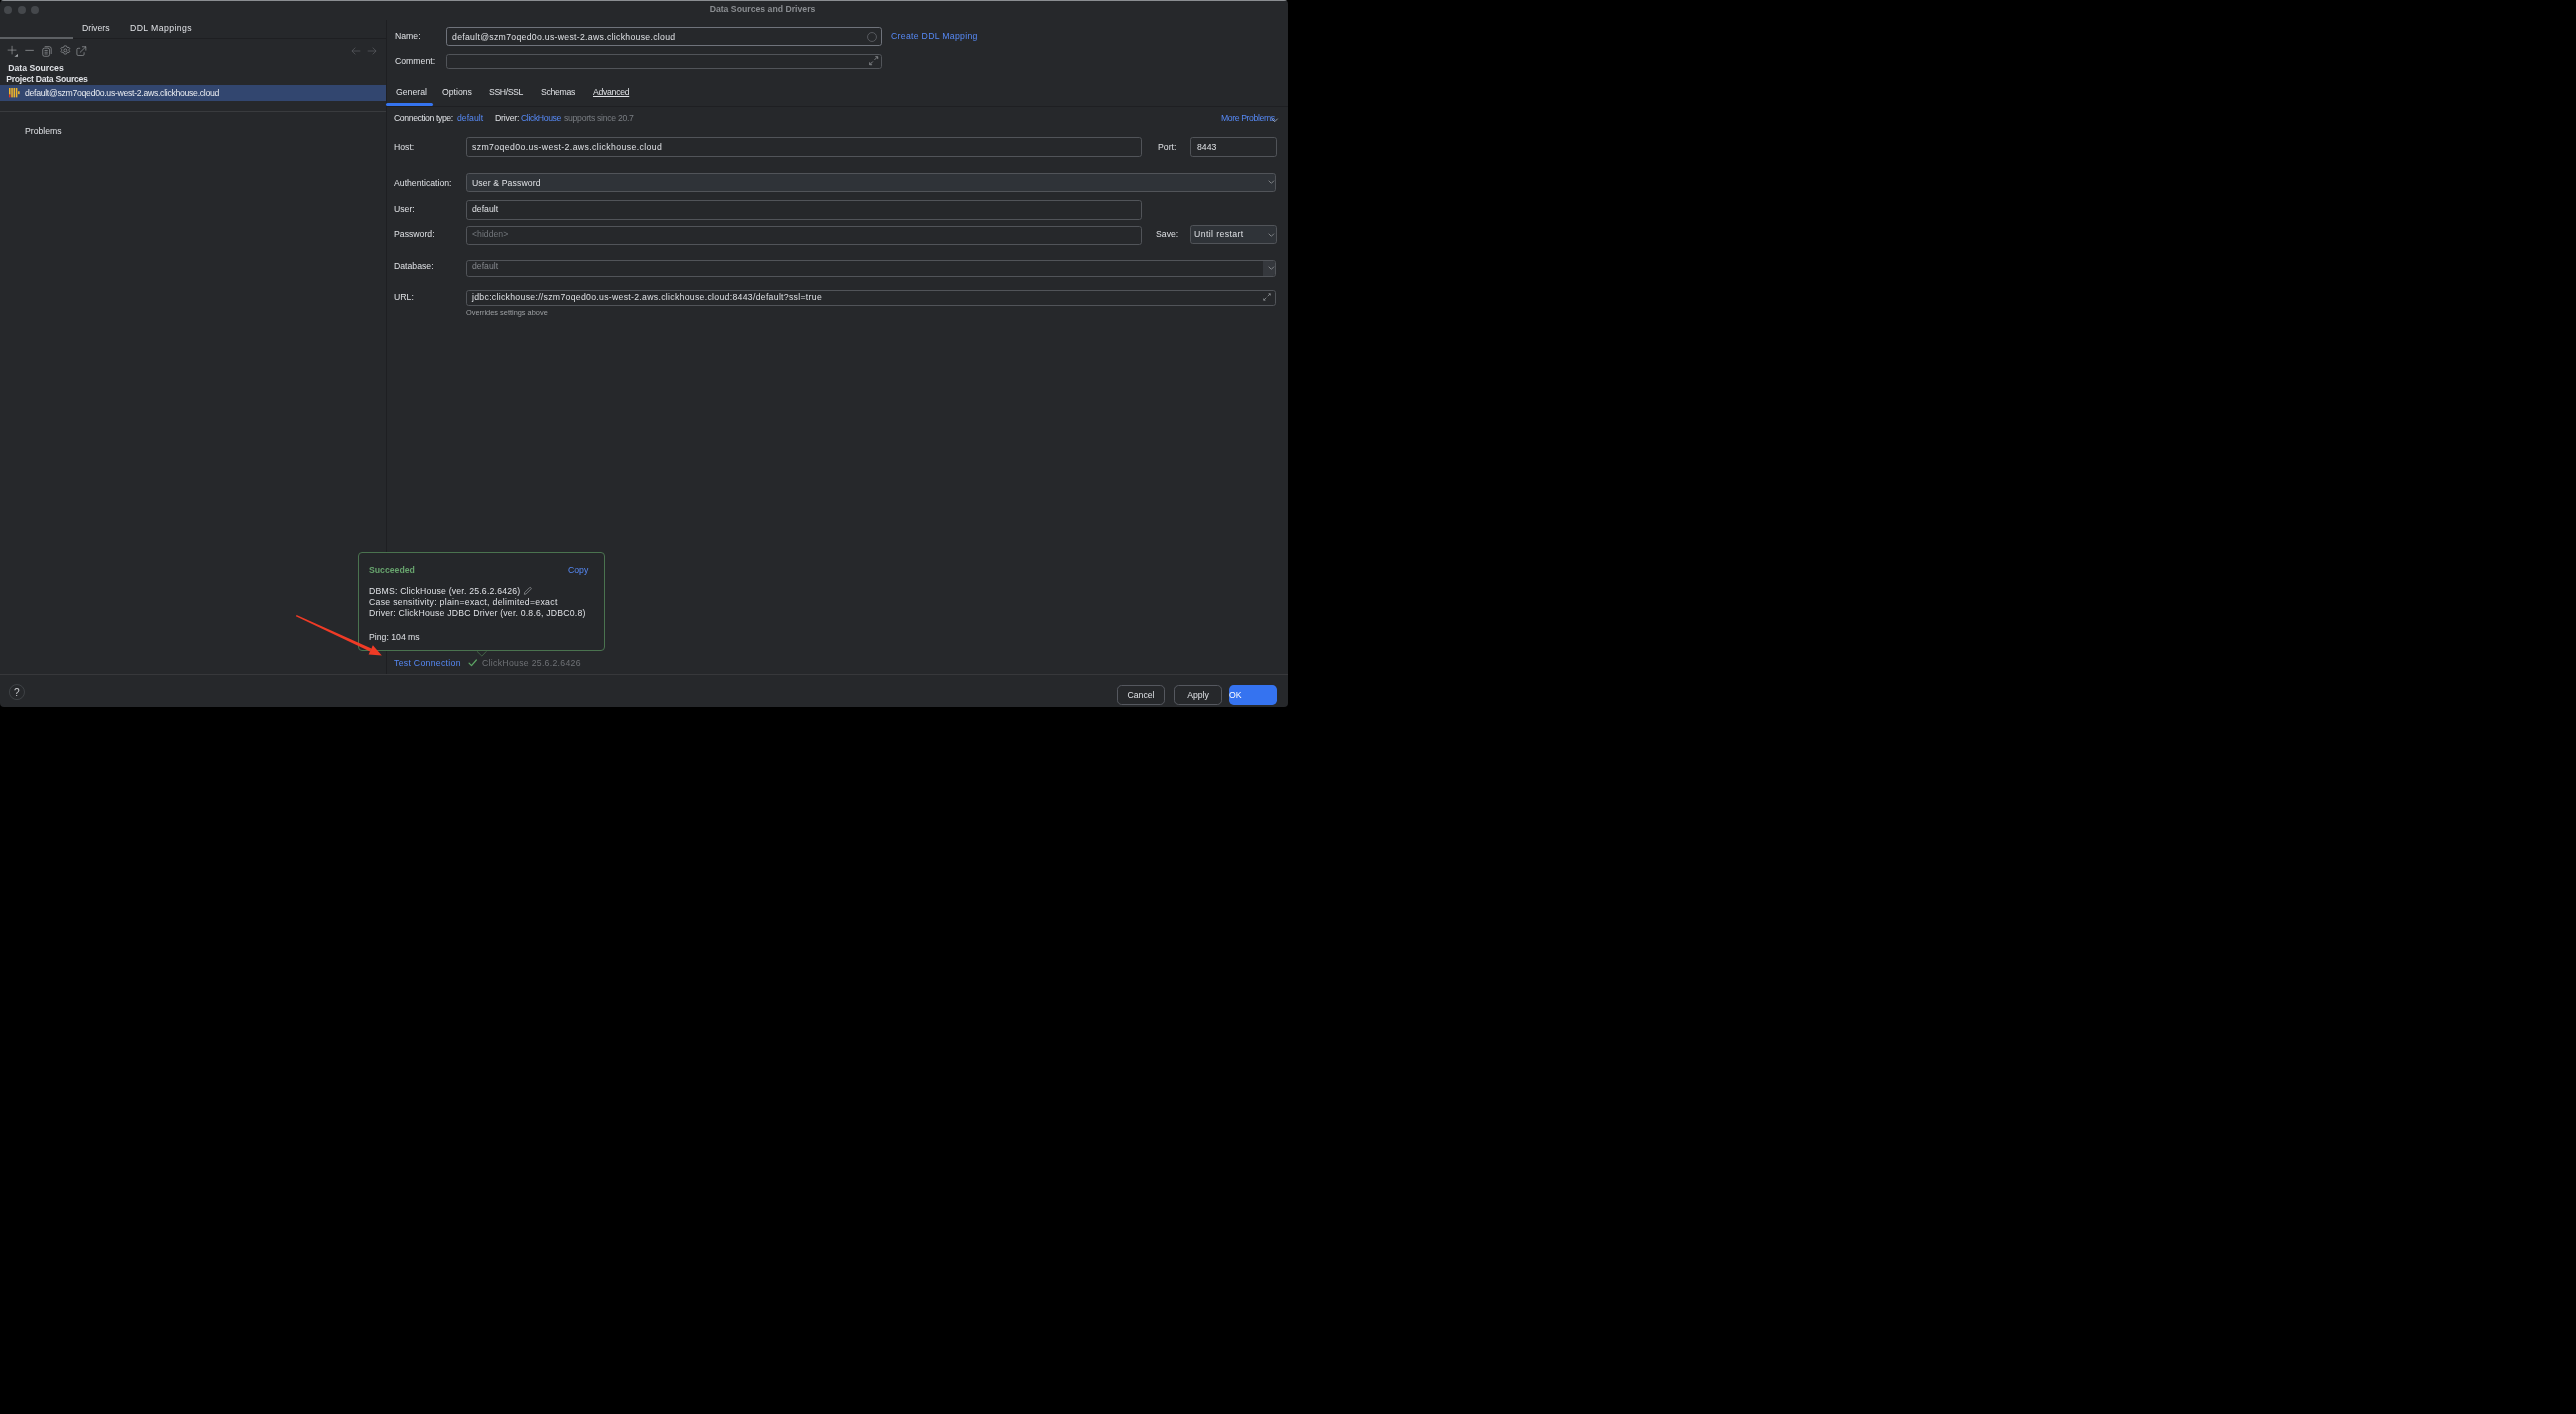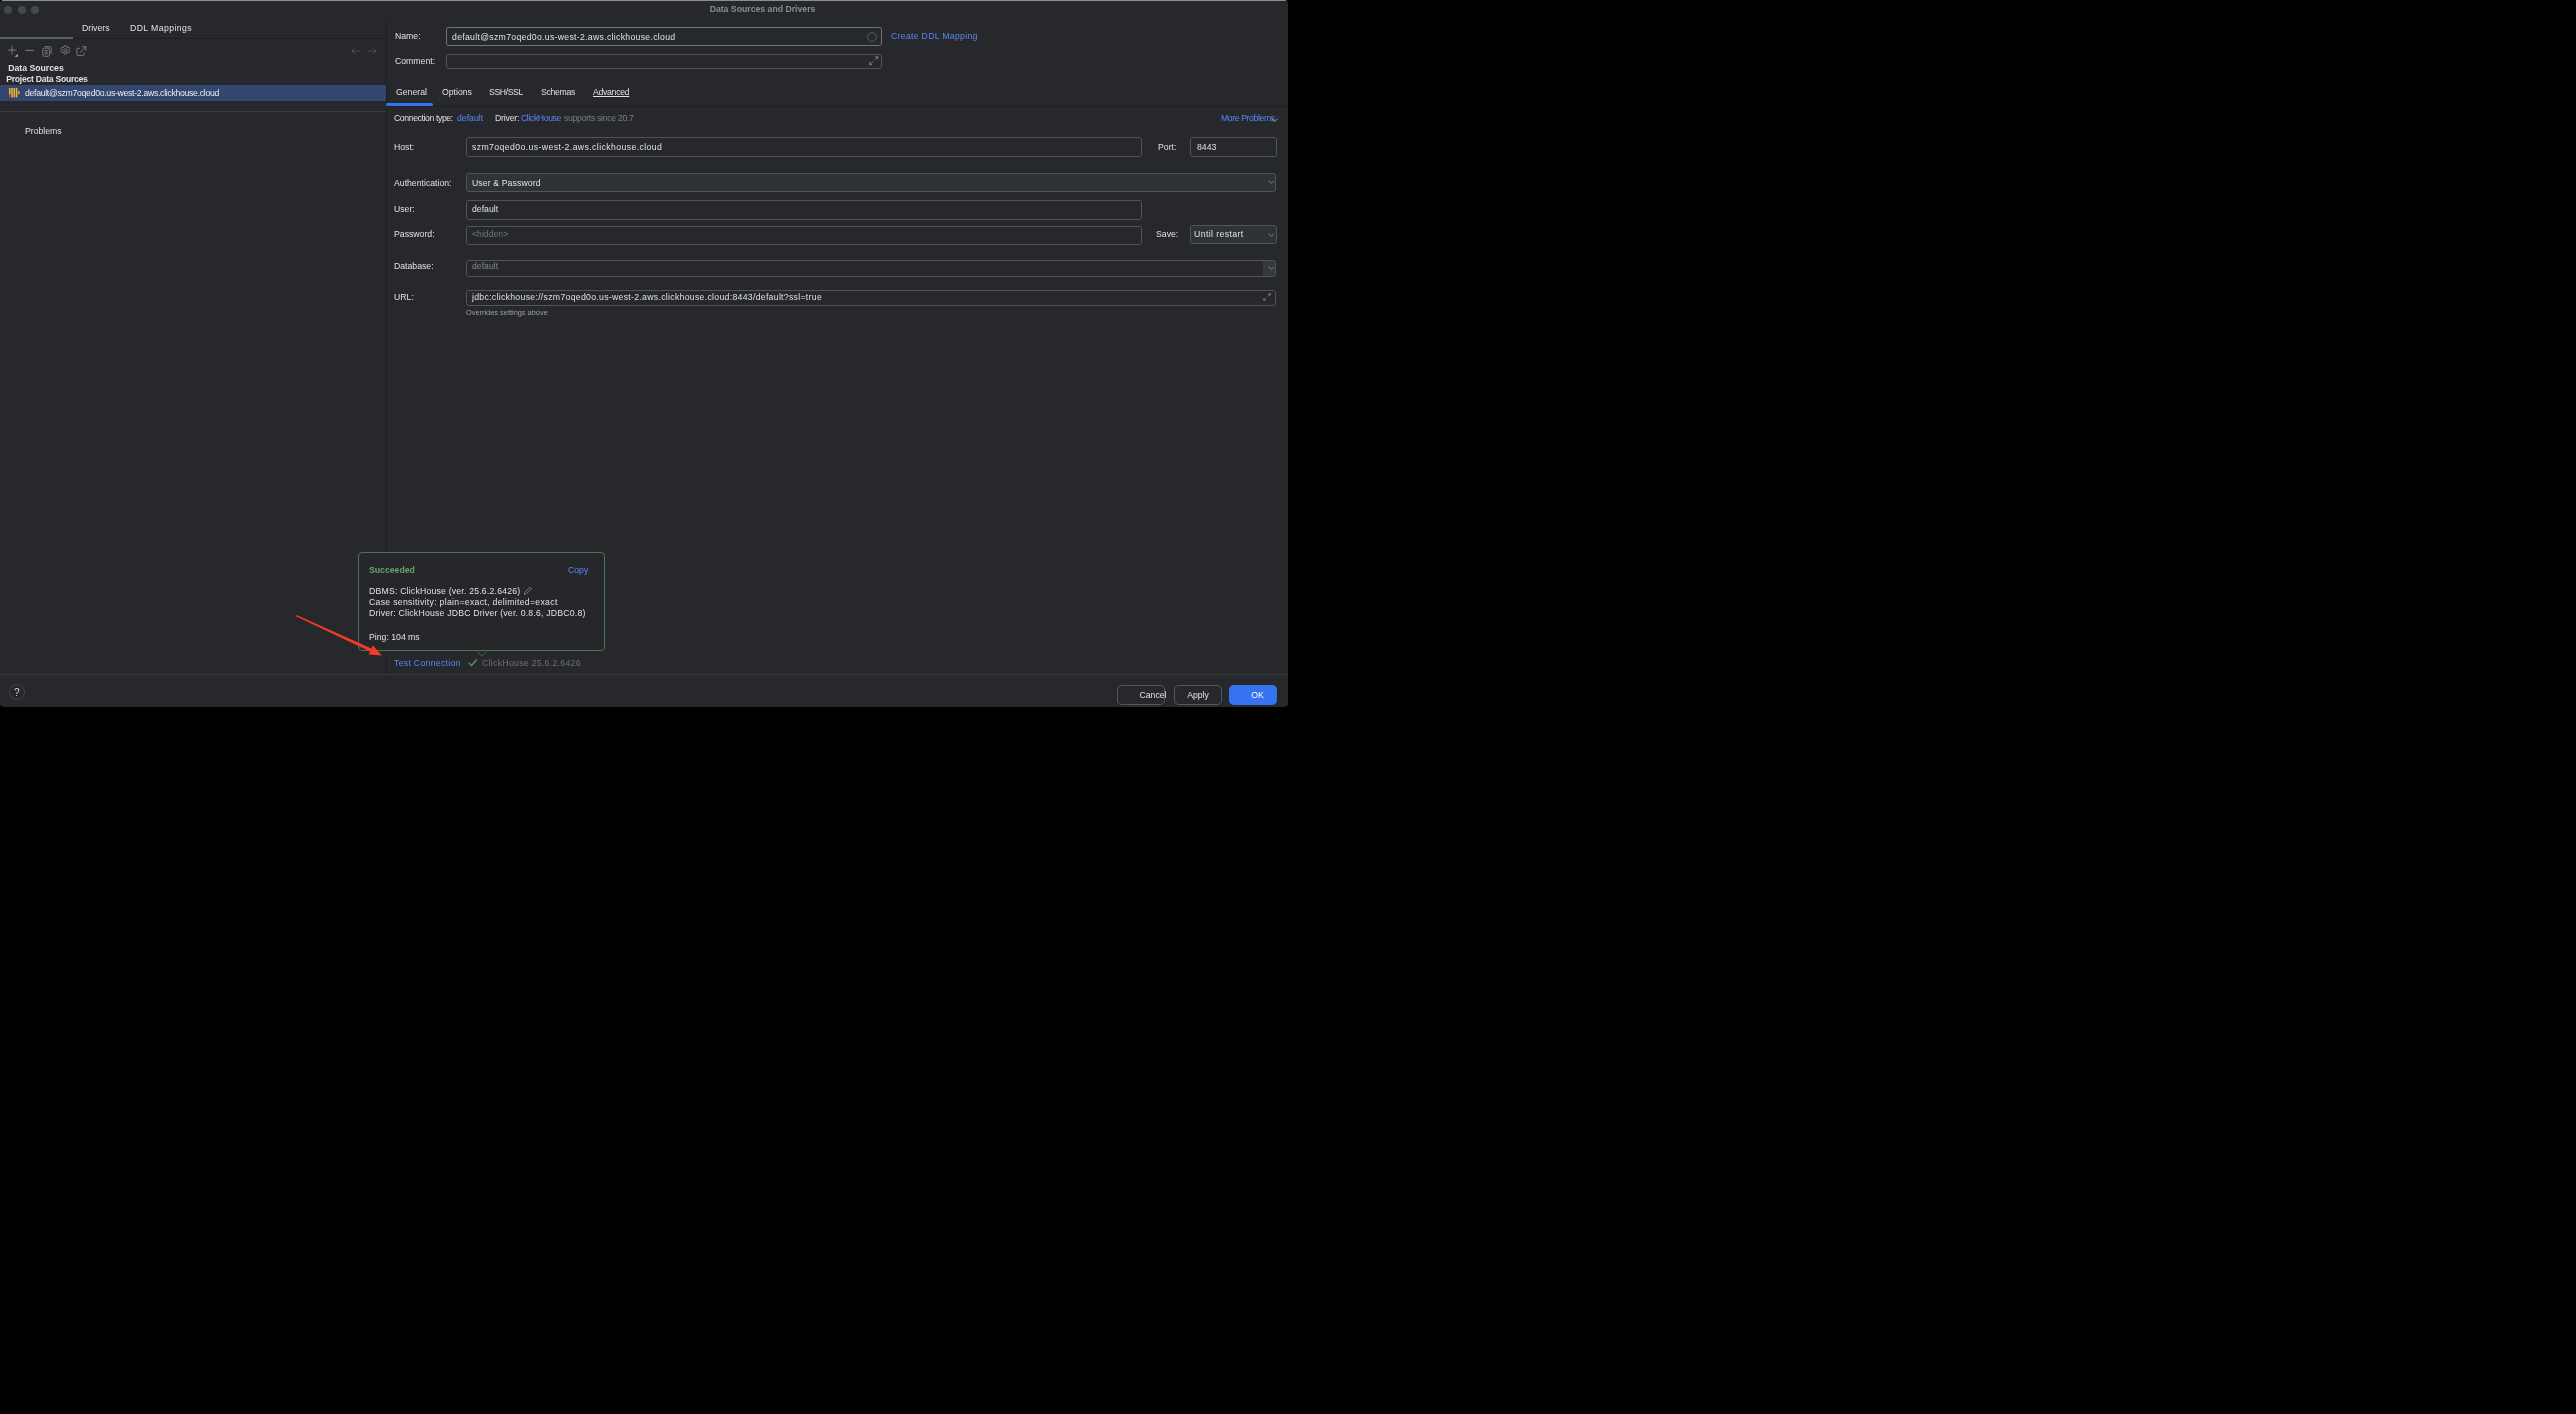--- a/index.html
+++ b/index.html
@@ -168,7 +168,7 @@
   </svg>
 
   <div class="abs" style="left:1117px;top:685px;width:48px;height:20px;border:0.7px solid #55585f;border-radius:4.7px;"></div>
-  <div class="t" style="left:1117px;top:690px;width:48px;text-align:center;margin-left:12px;">Cancel</div>
+  <div class="t" style="left:1117px;top:690px;width:48px;text-align:center;">Cancel</div>
   <div class="abs" style="left:1174px;top:685px;width:48px;height:20px;border:0.7px solid #55585f;border-radius:4.7px;"></div>
   <div class="t" style="left:1174px;top:690px;width:48px;text-align:center;">Apply</div>
   <div class="abs" style="left:1229px;top:685px;width:48px;height:20px;border-radius:4.7px;background:#3573f0;"></div>

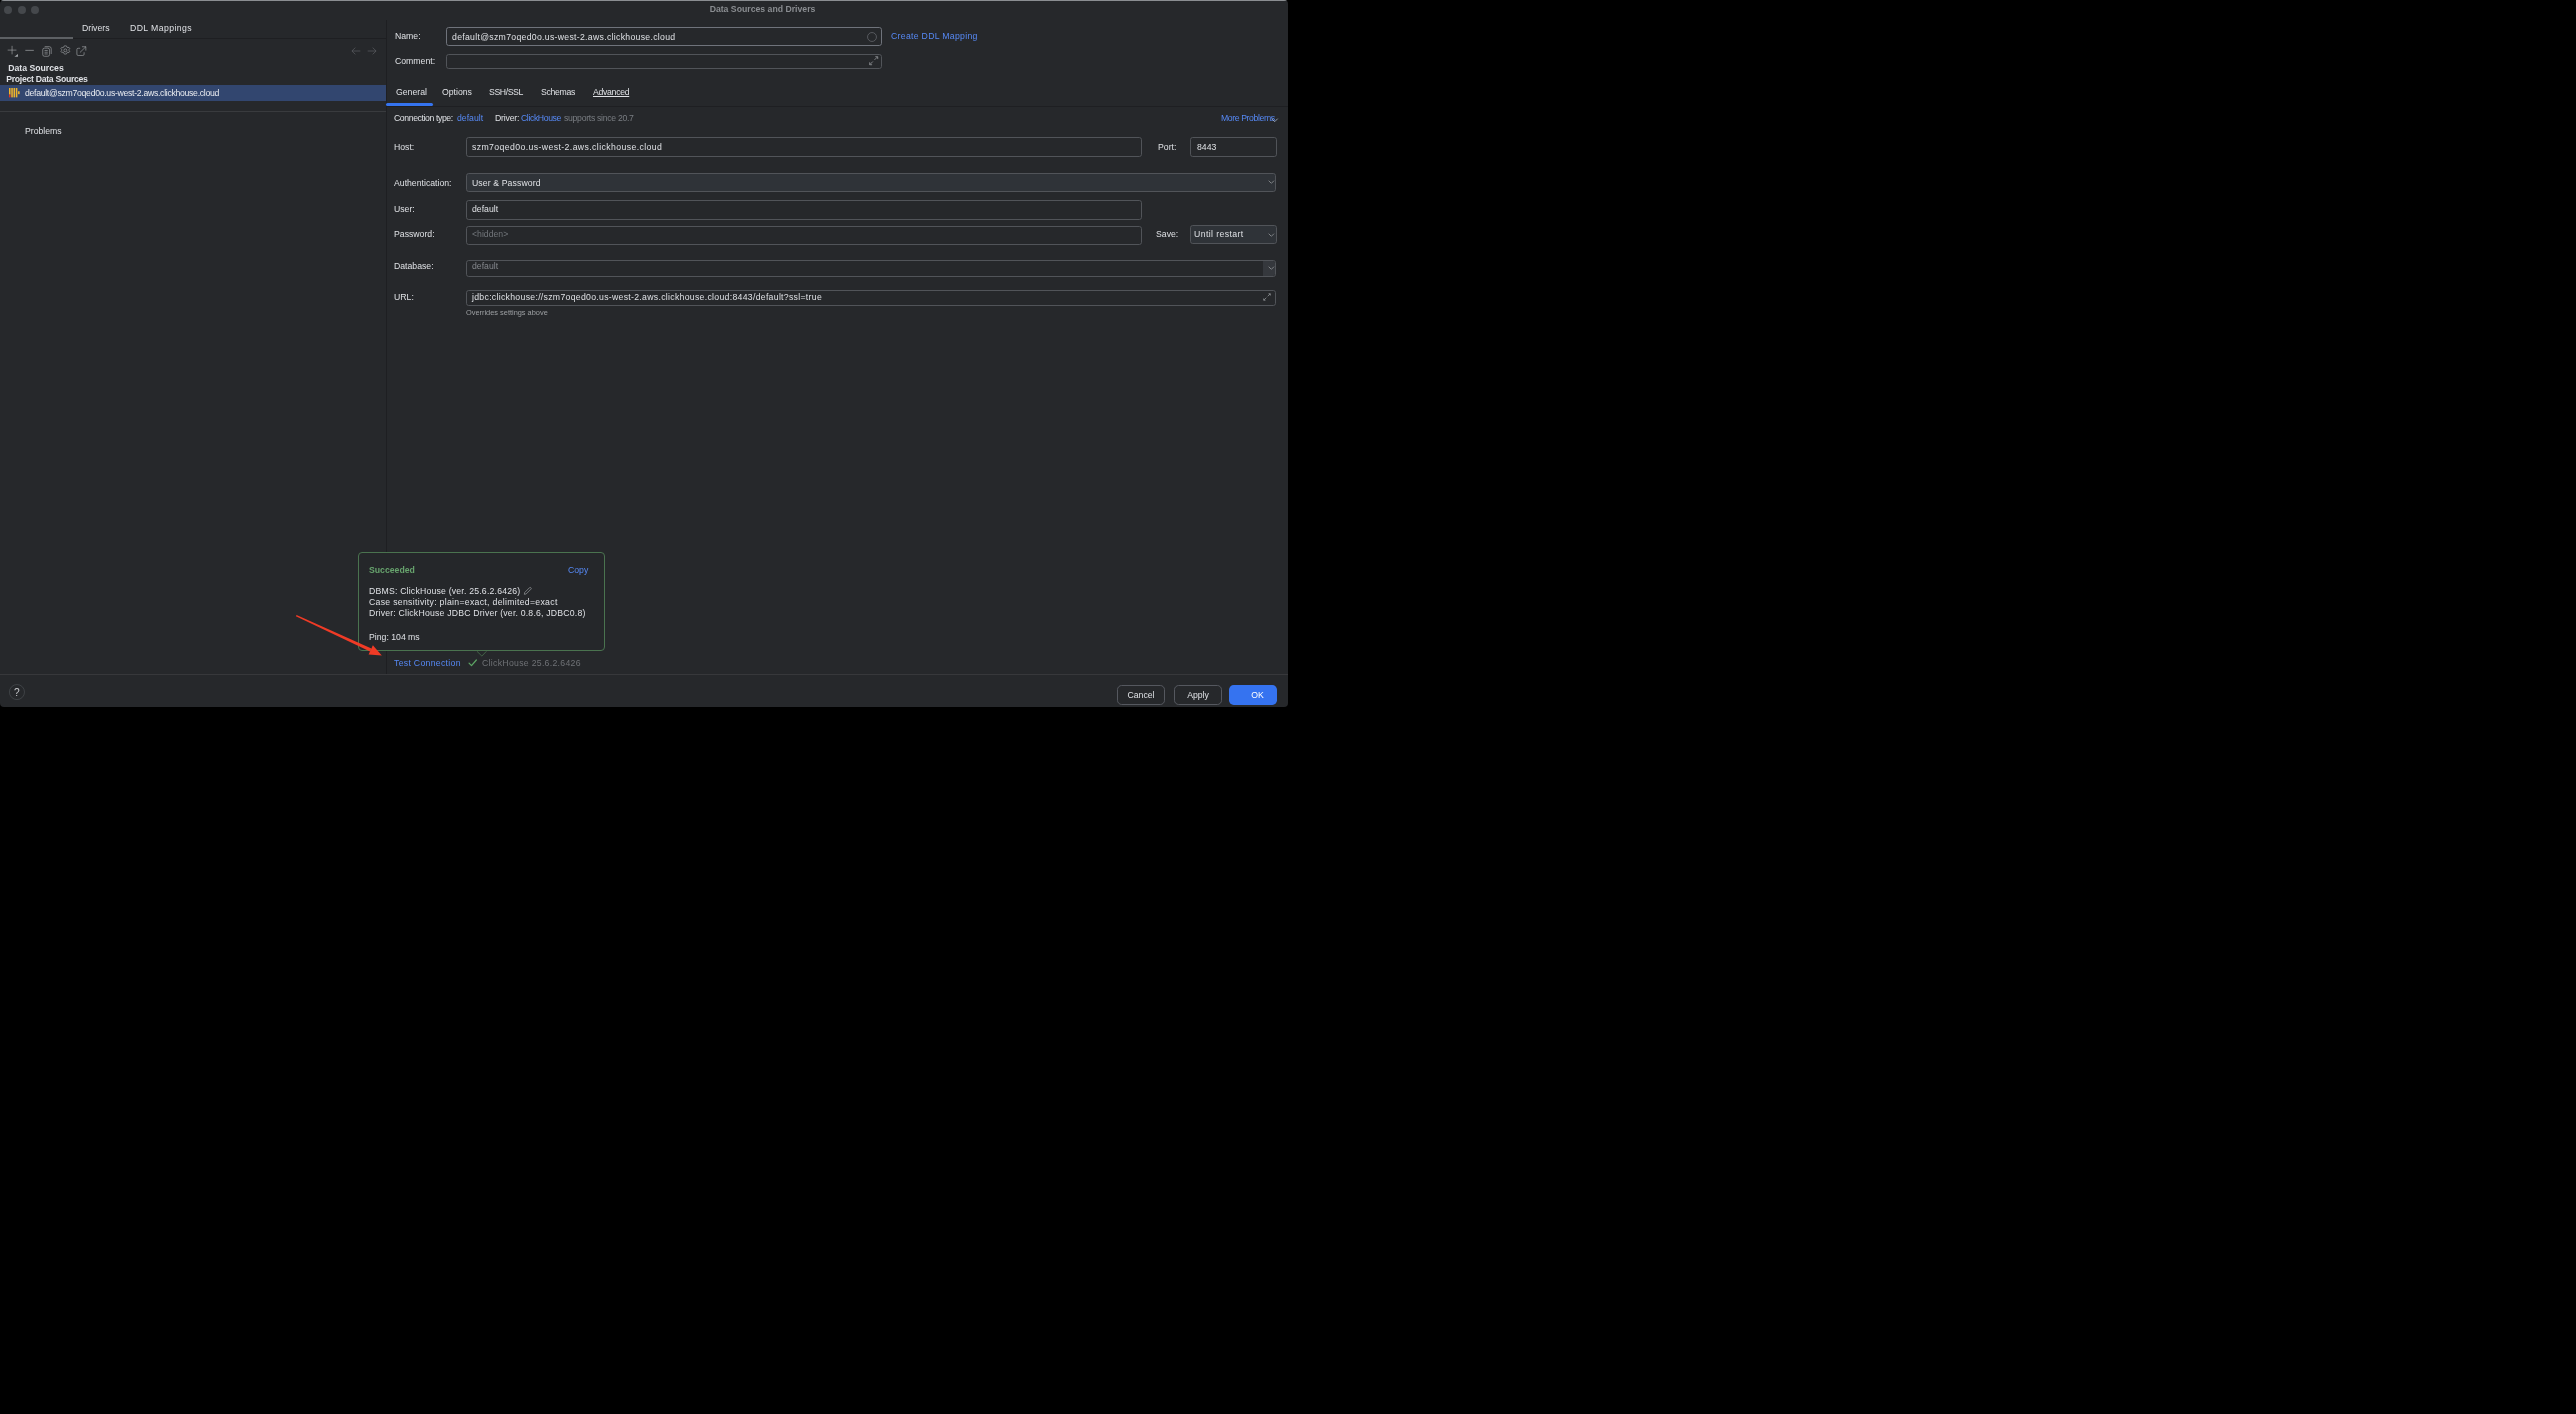--- a/index.html
+++ b/index.html
@@ -172,7 +172,7 @@
   <div class="abs" style="left:1174px;top:685px;width:48px;height:20px;border:0.7px solid #55585f;border-radius:4.7px;"></div>
   <div class="t" style="left:1174px;top:690px;width:48px;text-align:center;">Apply</div>
   <div class="abs" style="left:1229px;top:685px;width:48px;height:20px;border-radius:4.7px;background:#3573f0;"></div>
-  <div class="t" style="left:1229px;top:690px;width:57px;text-align:center;color:#fff;">OK</div>
+  <div class="t" style="left:1229px;top:690px;width:57px;color:#fff;">OK</div>
 
   <div class="abs" style="left:358px;top:552px;width:247px;height:99px;background:#25272a;border:0.7px solid #4a734f;border-radius:4px;z-index:20;"></div>
   <svg width="13.4" height="6.7" viewBox="0 0 20 10" style="left:475px;top:651px;z-index:21;">

